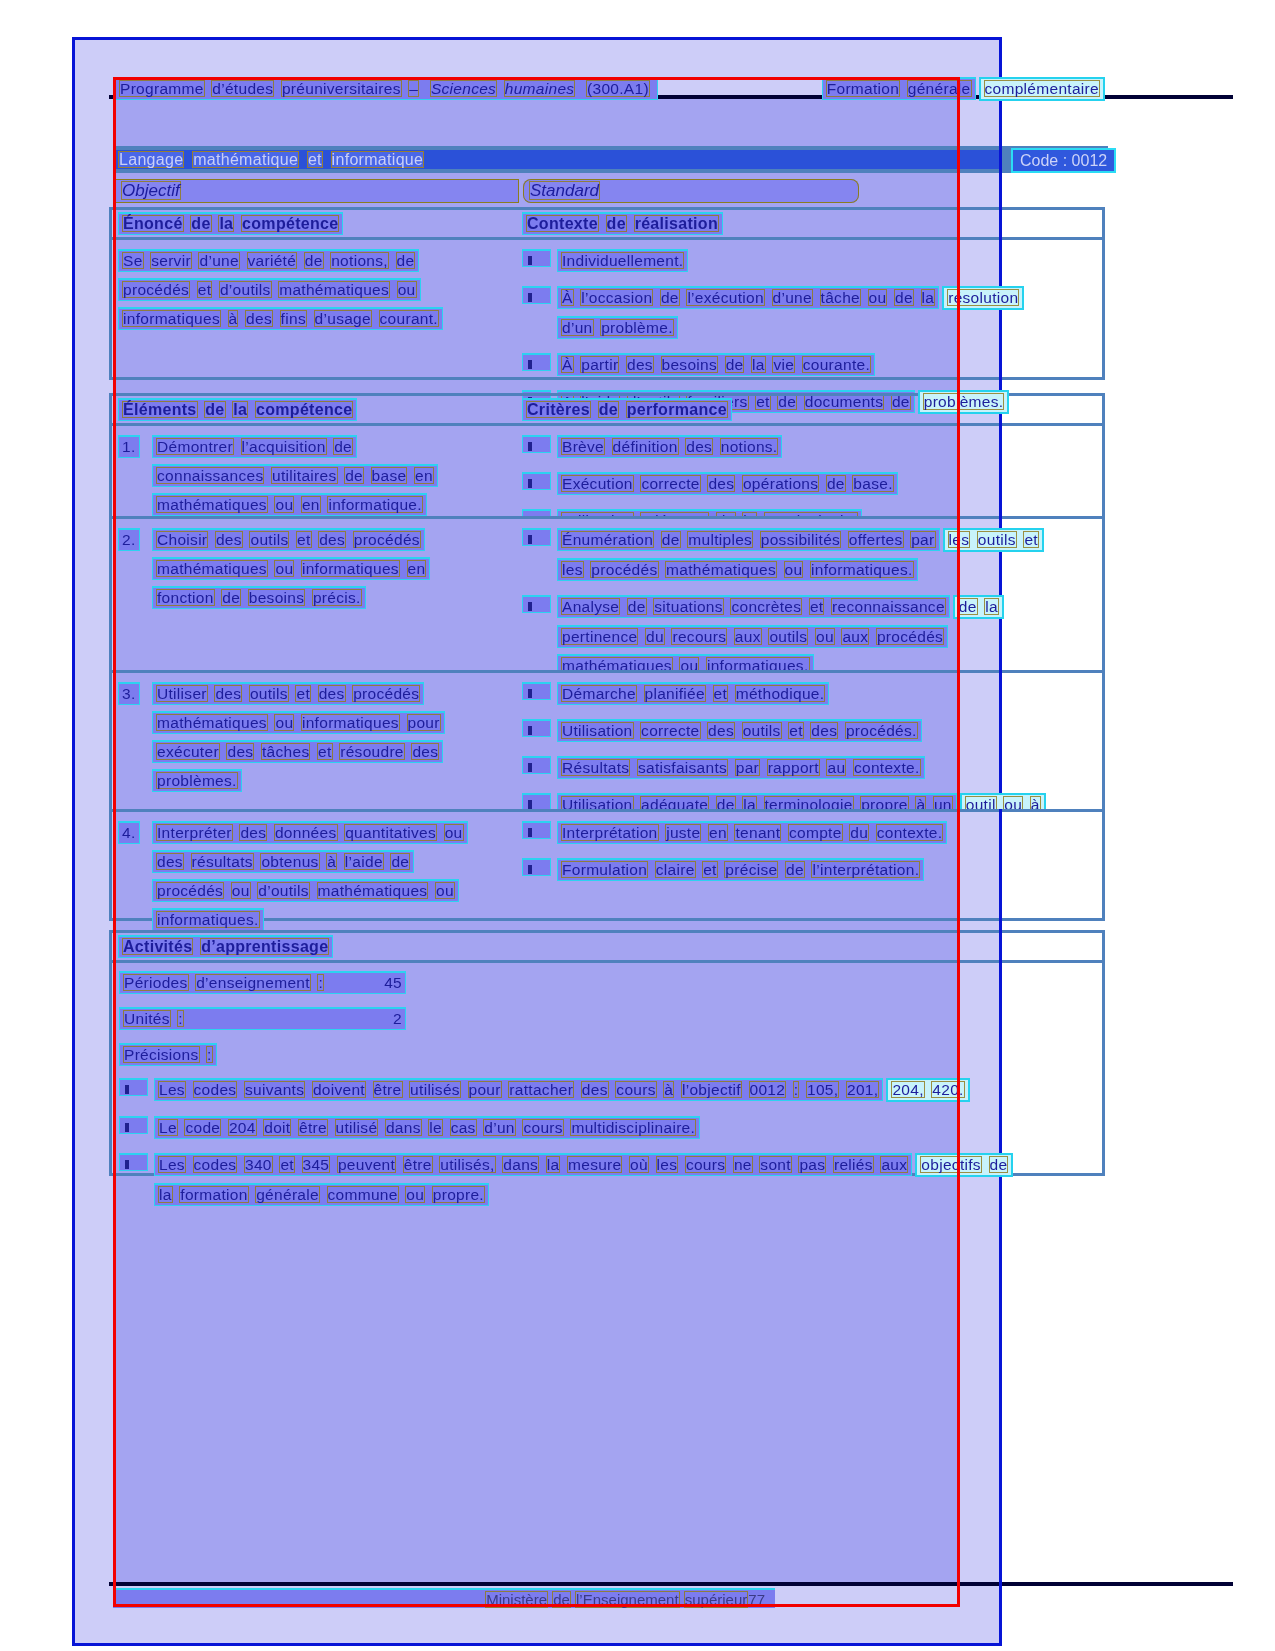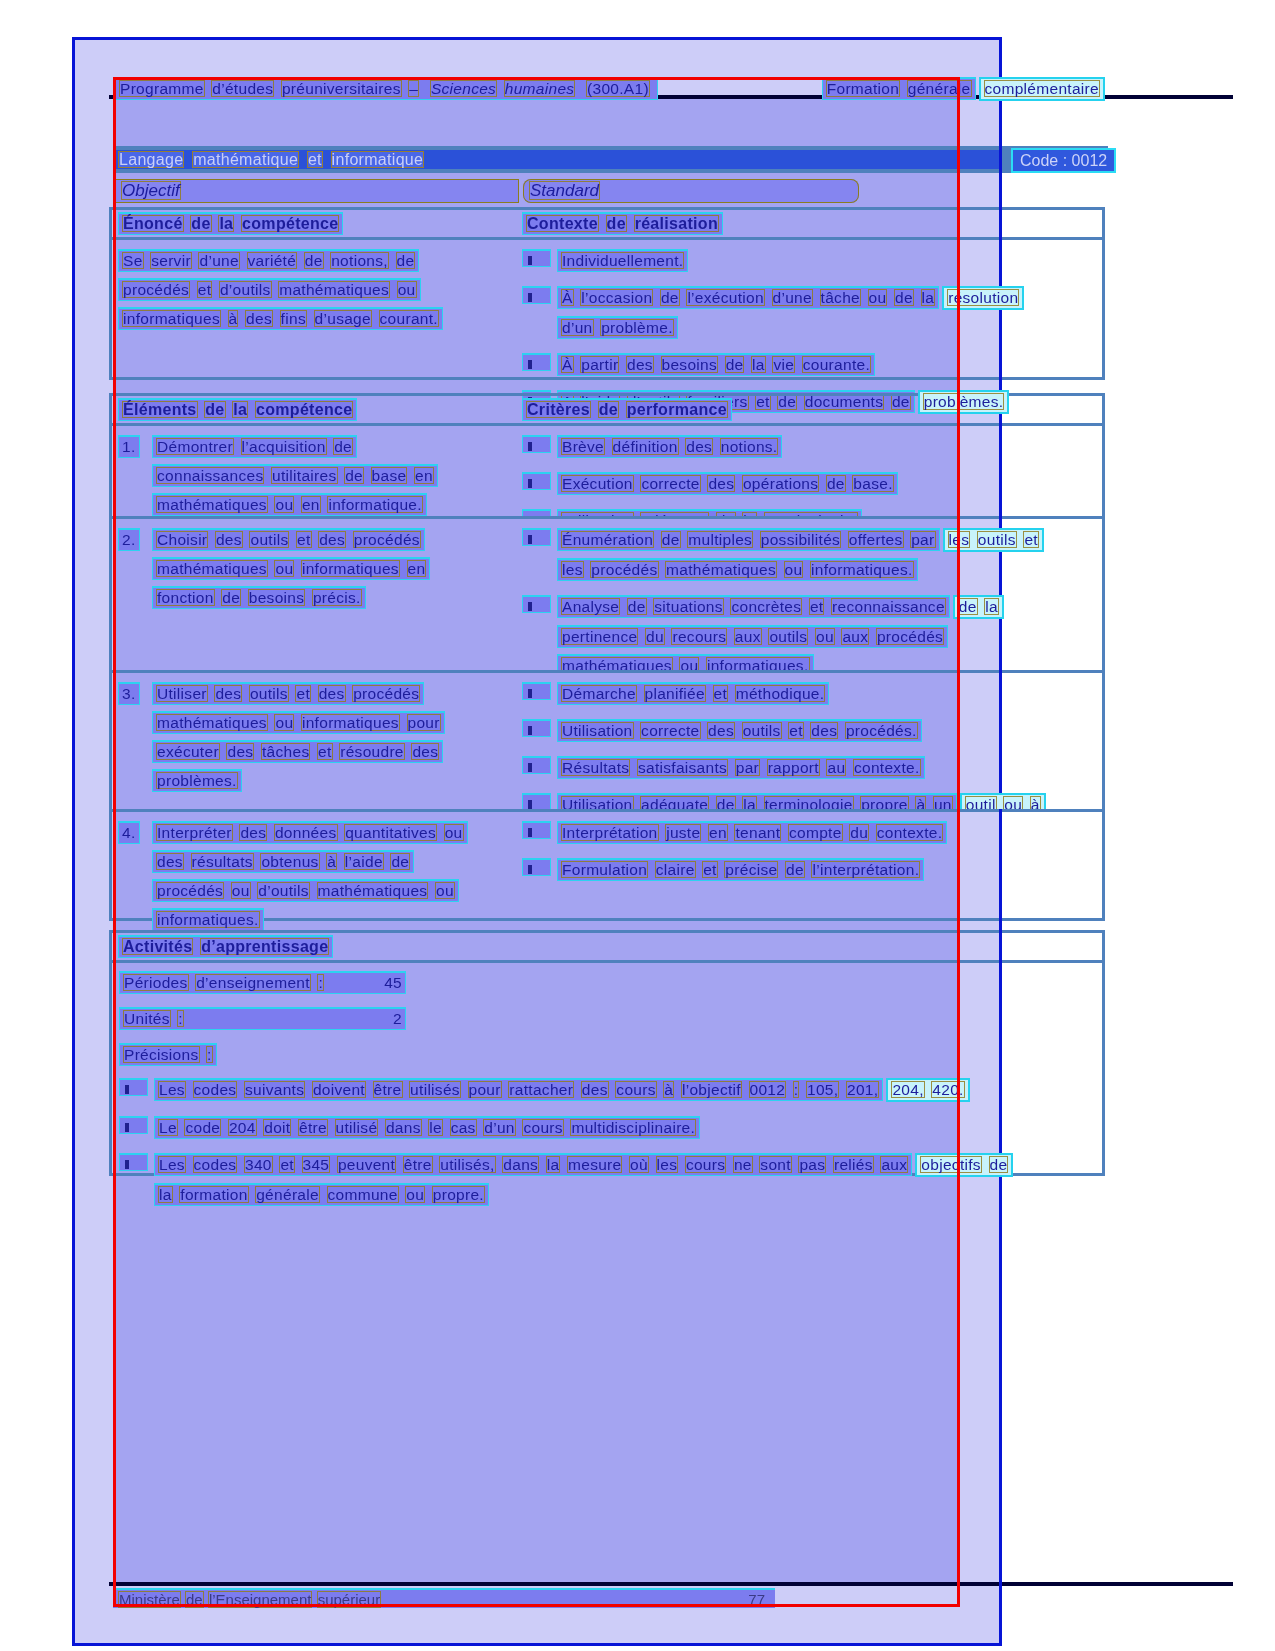--- a/index.html
+++ b/index.html
@@ -76,7 +76,7 @@
 
   
   .footer-band{position:absolute;left:113px;top:1588px;width:662px;height:20px;background:#7c7cef;
-               border-top:2px solid #2cd2f0;display:flex;justify-content:space-between;align-items:center;
+               border-top:2px solid #2cd2f0;display:flex;justify-content:flex-end;align-items:center;
                padding:0 10px 0 5px;box-sizing:border-box;font-size:15px;color:#3a3a86;}
 </style>
 </head>

